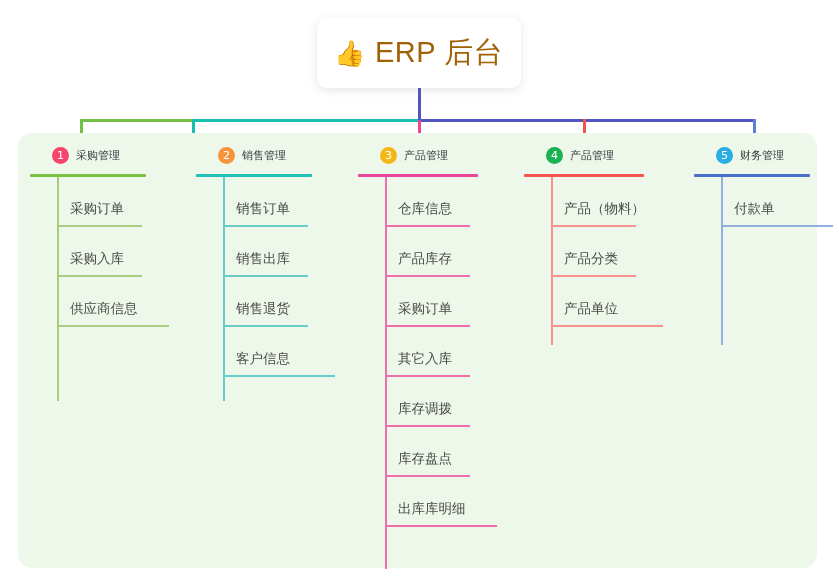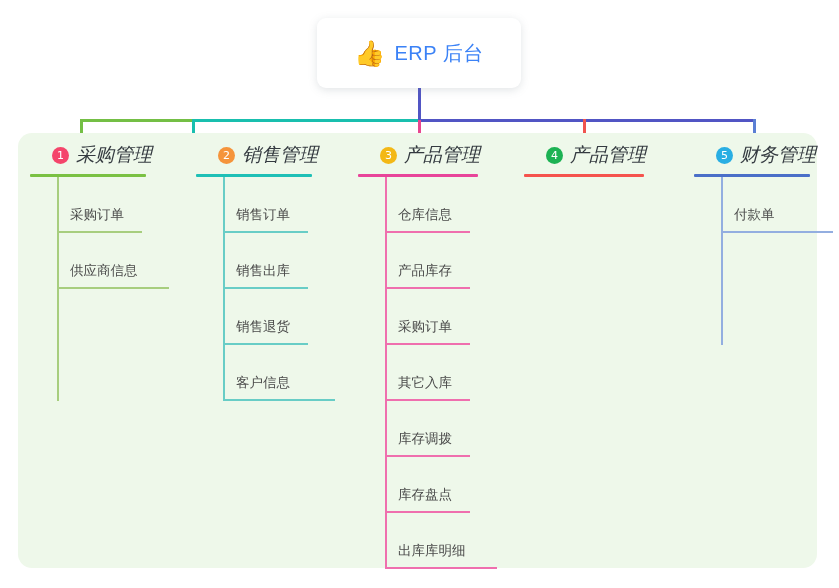--- a/index.html
+++ b/index.html
@@ -38,9 +38,9 @@
     color: #f0b429;
   }
   #title-card .ttl {
-    font-size: 20px;
+    font-size: 29px;
     letter-spacing: 0.5px;
-    color: #3b82f6;
+    color: #a16207;
     white-space: nowrap;
     text-align: right;
   }

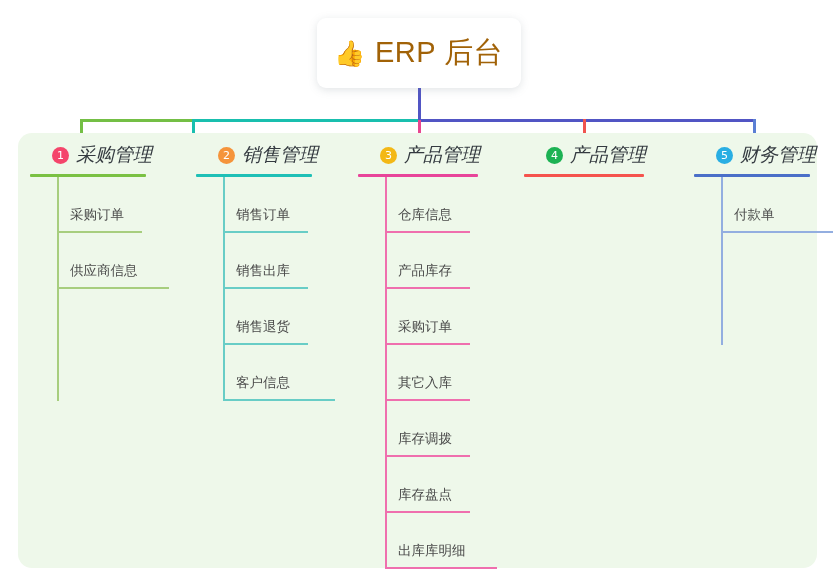--- a/index.html
+++ b/index.html
@@ -83,10 +83,9 @@
     font-family: "DejaVu Sans", sans-serif;
   }
   .col-title {
-    font-size: 19px;
+    font-size: 11px;
     color: #343a40;
     white-space: nowrap;
-    font-style: italic;
   }
   .head-rule {
     height: 3px;

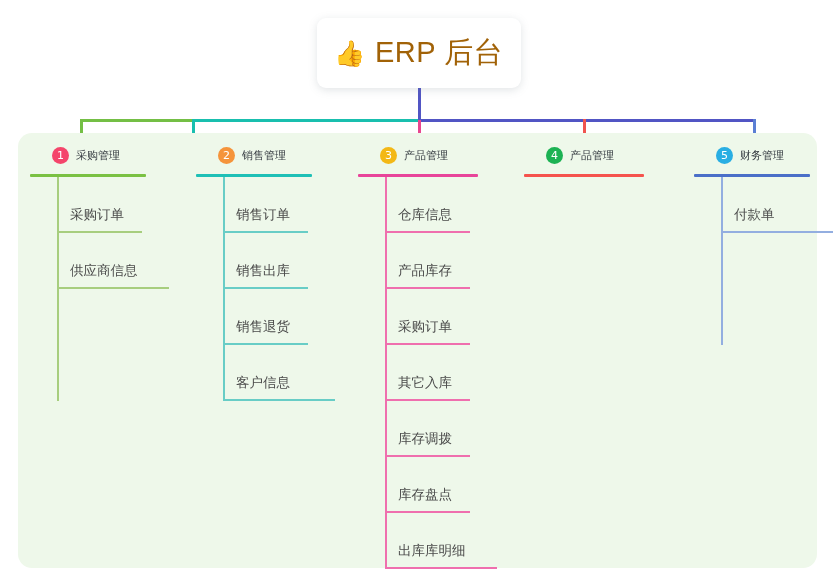--- a/index.html
+++ b/index.html
@@ -106,7 +106,7 @@
   }
   .leaf {
     position: relative;
-    height: 56px;
+    height: 50px;
   }
   .leaf-label {
     position: absolute;

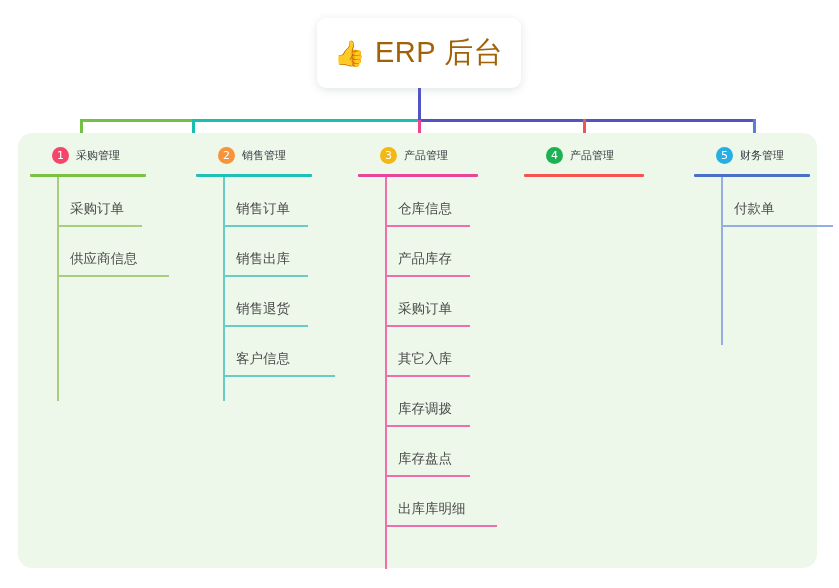--- a/index.html
+++ b/index.html
@@ -236,6 +236,21 @@
         <span class="col-title">产品管理</span>
       </div>
       <div class="head-rule" style="background: rgb(245, 83, 77); width: 120px;"></div>
+      <div class="leaves">
+        <div class="spine" style="background: rgb(247, 146, 144); height: 168px;"></div>
+        <div class="leaf">
+          <span class="leaf-label">产品（物料）</span>
+          <div class="leaf-rule" style="background: rgb(247, 146, 144);"></div>
+        </div>
+        <div class="leaf">
+          <span class="leaf-label">产品分类</span>
+          <div class="leaf-rule" style="background: rgb(247, 146, 144);"></div>
+        </div>
+        <div class="leaf">
+          <span class="leaf-label">产品单位</span>
+          <div class="leaf-rule" style="background: rgb(247, 146, 144);"></div>
+        </div>
+      </div>
     </div>
     <div class="column" style="left: 694px;">
       <div class="col-head">

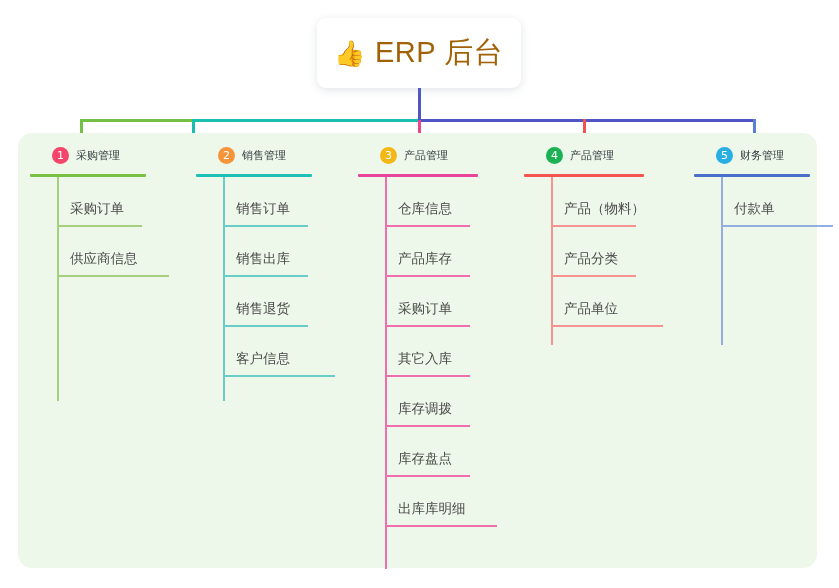--- a/index.html
+++ b/index.html
@@ -161,6 +161,10 @@
           <div class="leaf-rule" style="background: rgb(167, 206, 126);"></div>
         </div>
         <div class="leaf">
+          <span class="leaf-label">采购入库</span>
+          <div class="leaf-rule" style="background: rgb(167, 206, 126);"></div>
+        </div>
+        <div class="leaf">
           <span class="leaf-label">供应商信息</span>
           <div class="leaf-rule" style="background: rgb(167, 206, 126);"></div>
         </div>

